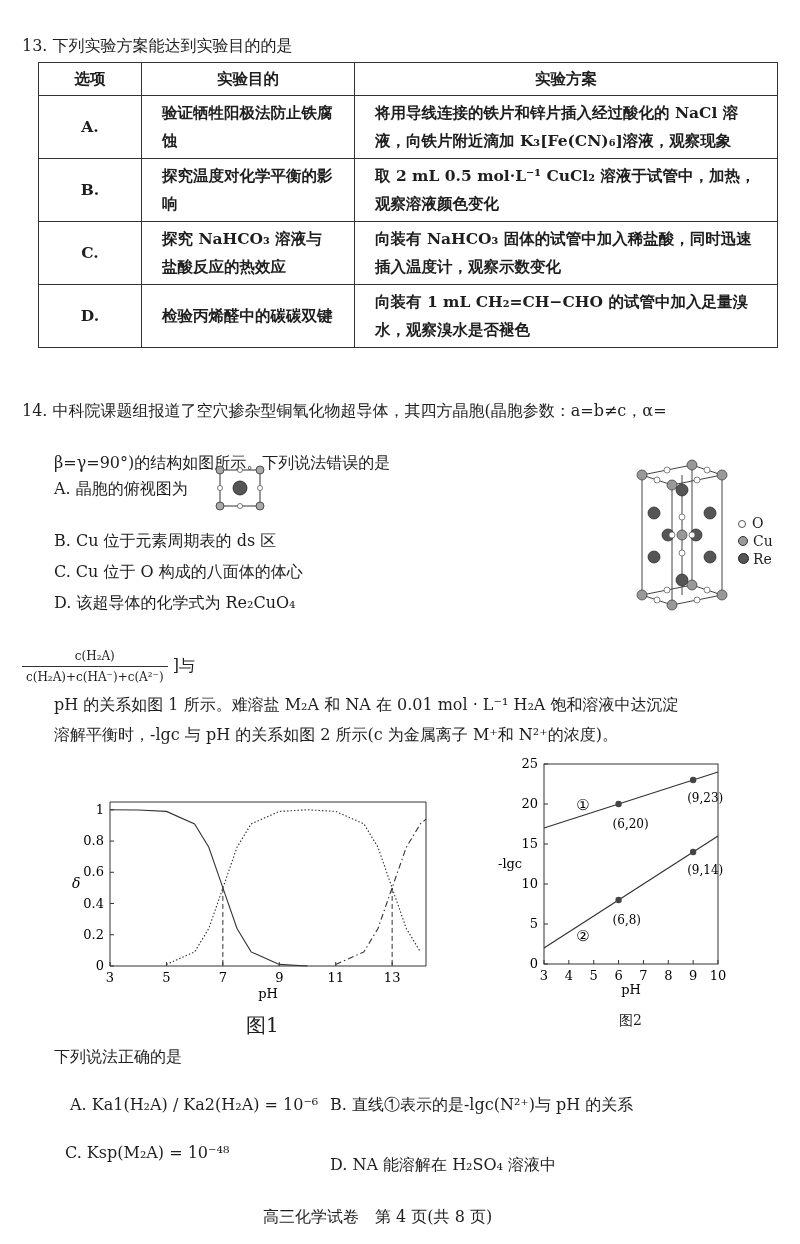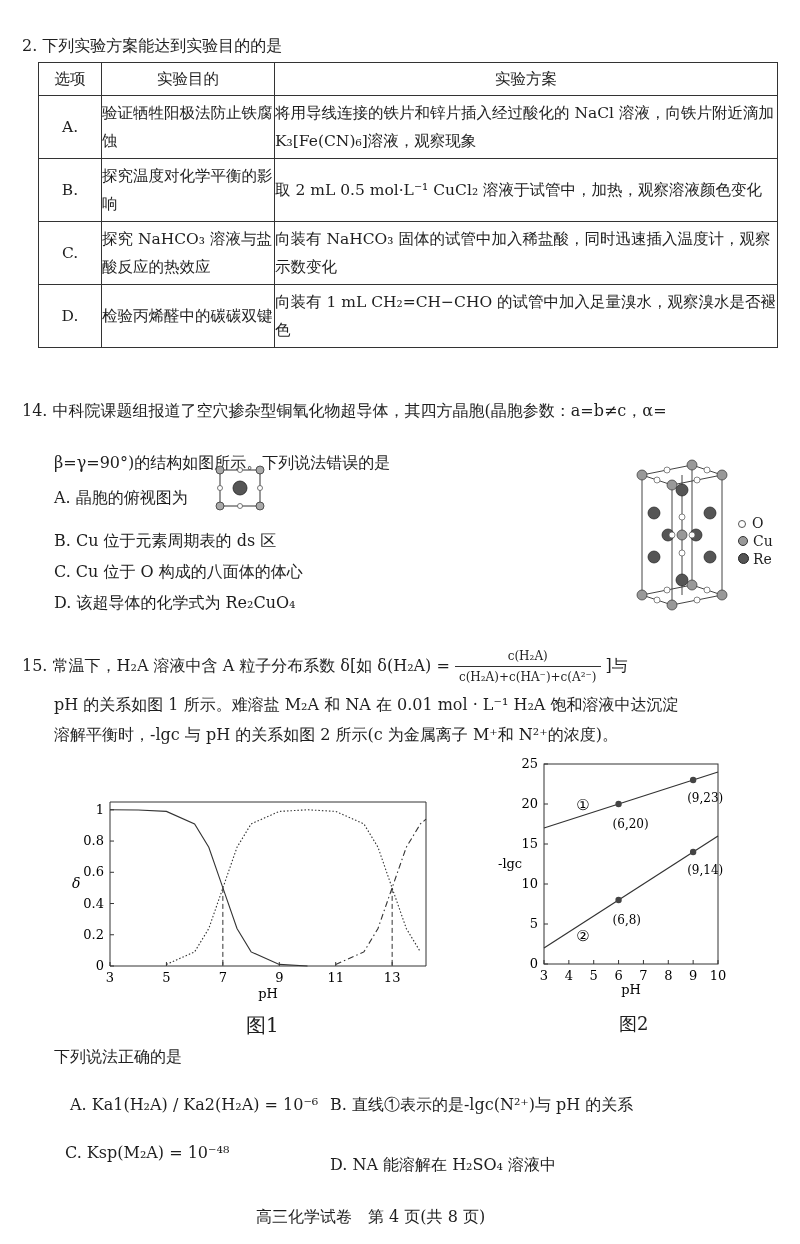--- a/index.html
+++ b/index.html
@@ -21,7 +21,7 @@
 </head>
 <body>
 
-<div class="abs q-title" style="left:22px; top:34px;">2. 下列实验方案能达到实验目的的是</div>
+<div class="abs q-title" style="left:22px; top:34px;">13. 下列实验方案能达到实验目的的是</div>
 
 <table class="exp">
   <tbody>

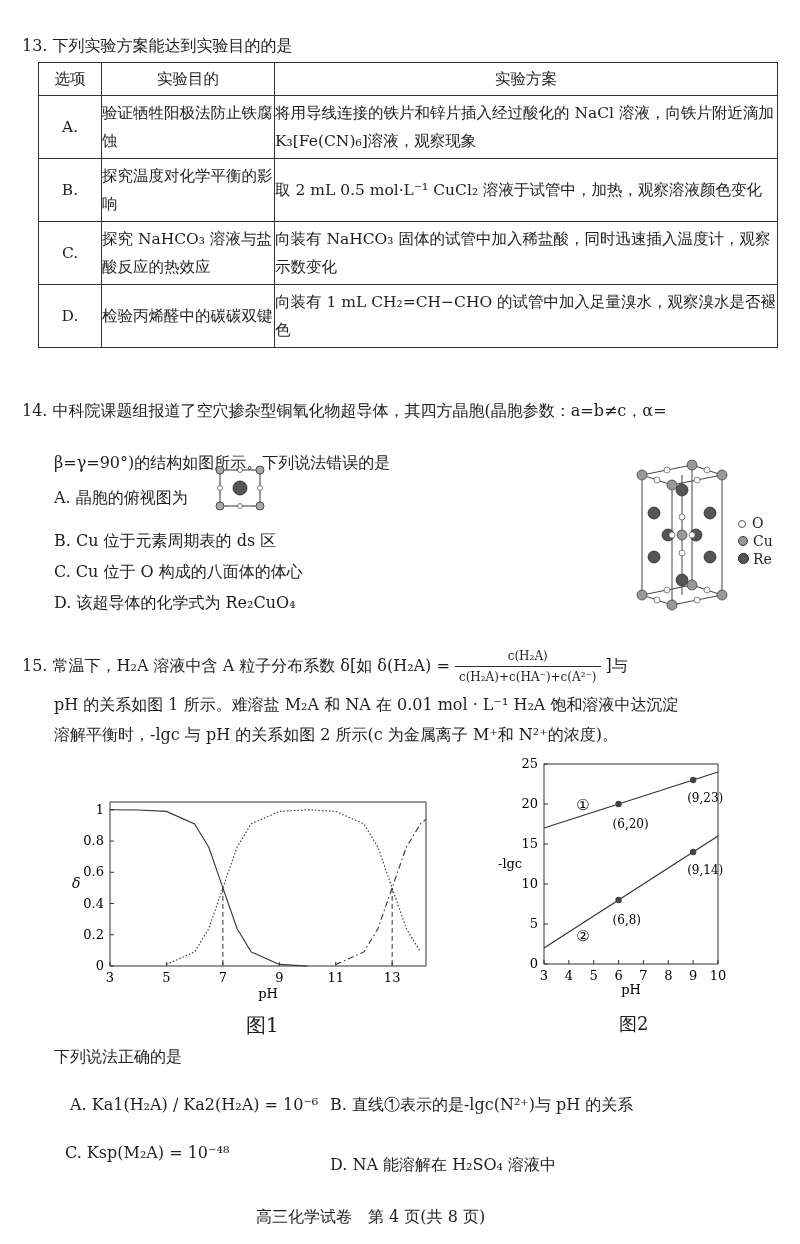--- a/index.html
+++ b/index.html
@@ -8,7 +8,7 @@
   .abs { position:absolute; }
   .q-title { font-size:16px; line-height:24px; white-space:nowrap; }
   table.exp { position:absolute; left:38px; top:62px; width:740px; border-collapse:collapse; font-size:15.5px; }
-  table.exp td, table.exp th { border:1.3px solid #333; padding:3px 0; vertical-align:middle; line-height:28px; font-weight:normal; }
+  table.exp td, table.exp th { border:1.3px solid #333; padding:3px 20px; vertical-align:middle; line-height:28px; font-weight:bold; }
   table.exp th { height:26px; line-height:22px; text-align:center; }
   table.exp td.opt { width:62px; text-align:center; }
   table.exp td.goal { width:172px; }

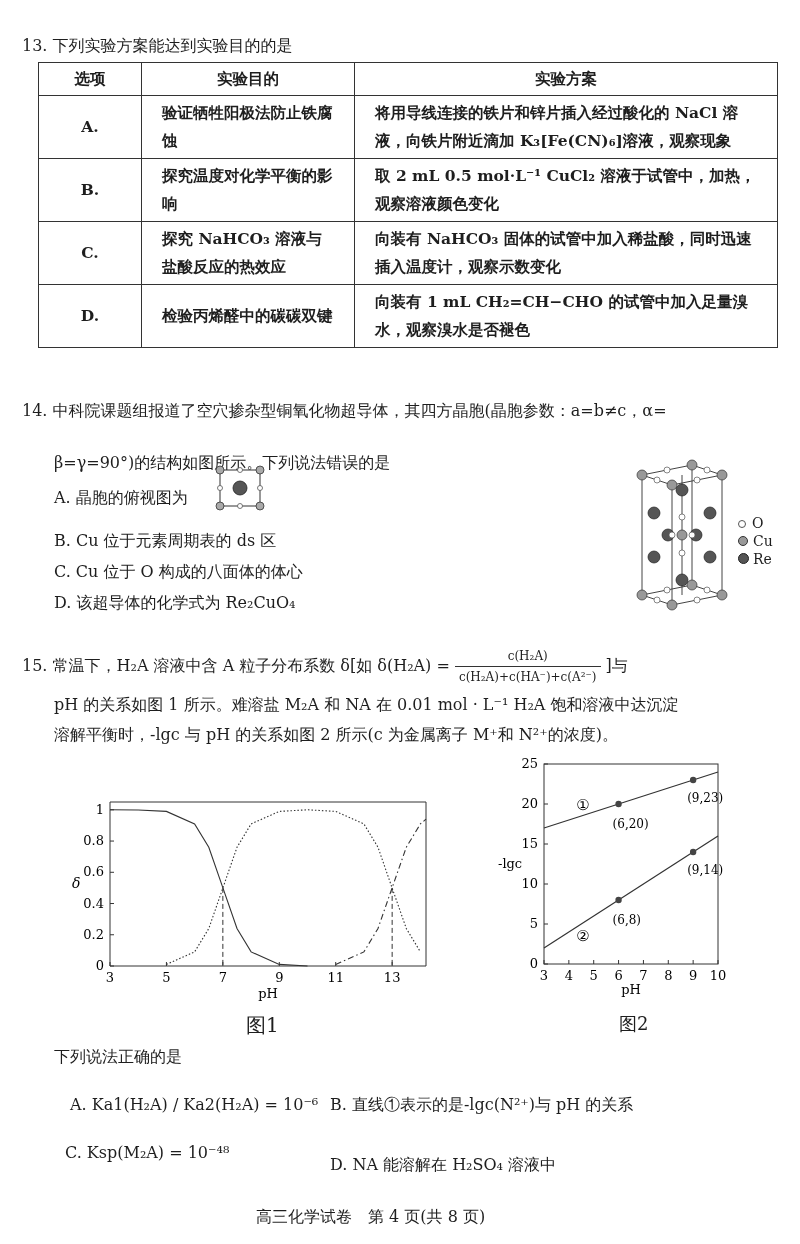--- a/index.html
+++ b/index.html
@@ -56,7 +56,7 @@
 <div class="line" style="left:22px; top:400px;">14. 中科院课题组报道了空穴掺杂型铜氧化物超导体，其四方晶胞(晶胞参数：a=b≠c，α=</div>
 <div class="line" style="left:54px; top:428px;margin-top:24px;">β=γ=90°)的结构如图所示。下列说法错误的是</div>
 
-<div class="line" style="left:54px; top:478px;margin-top:9px;">A. 晶胞的俯视图为</div>
+<div class="line" style="left:54px; top:478px;">A. 晶胞的俯视图为</div>
 <svg class="abs" style="left:208px; top:462px;" width="60" height="50">
   <rect x="12" y="8" width="40" height="36" fill="none" stroke="#333" stroke-width="1"></rect>
   <circle cx="12" cy="8" r="4" fill="#aaa" stroke="#333" stroke-width="0.8"></circle>

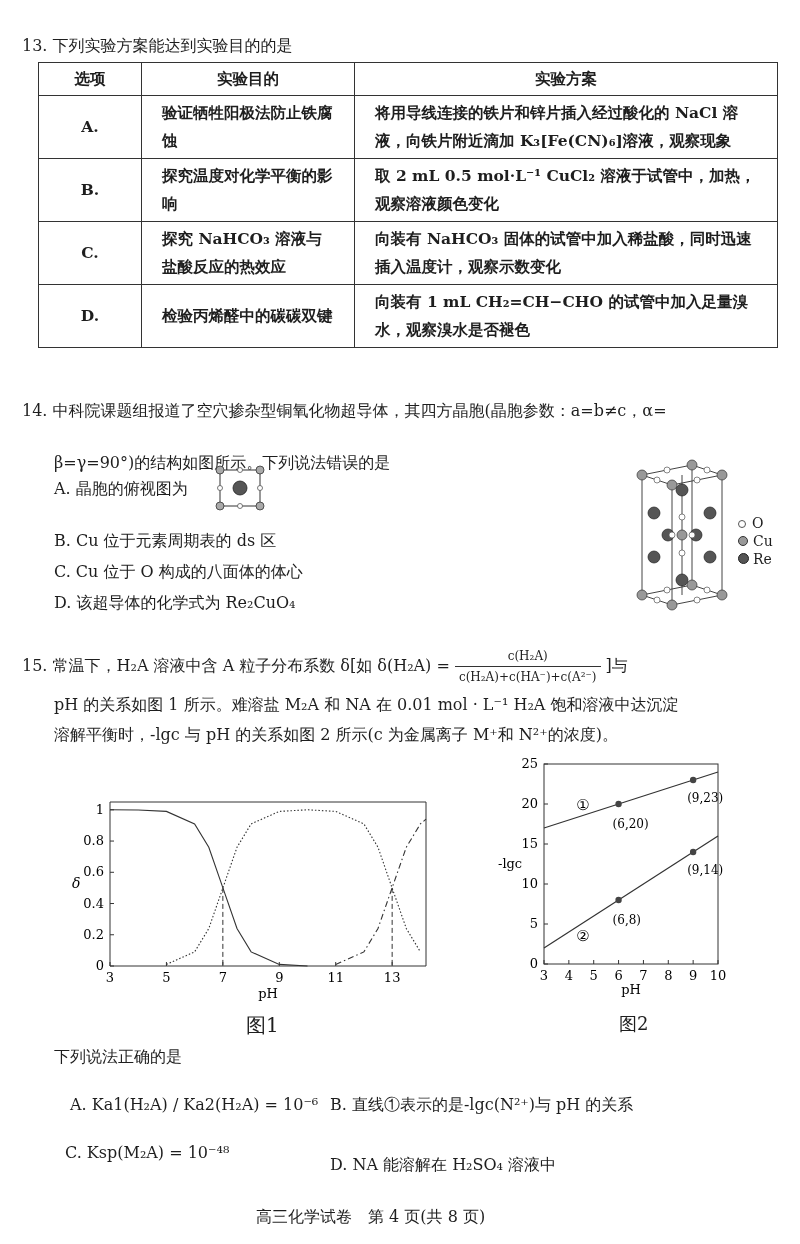--- a/index.html
+++ b/index.html
@@ -126,7 +126,6 @@
 </div>
 
 <div class="line" style="left:22px; top:644px; line-height:44px;">
-  <span>15. 常温下，H₂A 溶液中含 A 粒子分布系数 δ[如 δ(H₂A) =</span>
   <span class="frac">
     <span class="num">c(H₂A)</span>
     <span class="den">c(H₂A)+c(HA⁻)+c(A²⁻)</span>

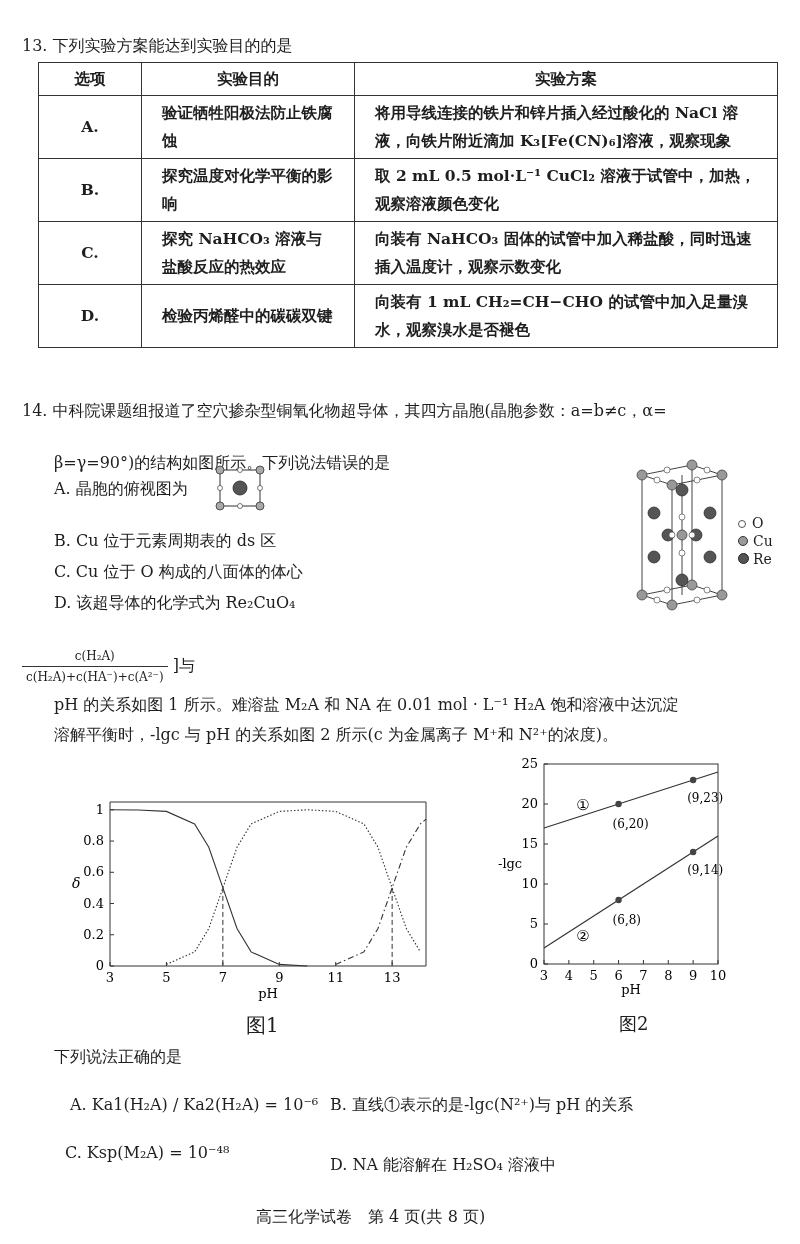--- a/index.html
+++ b/index.html
@@ -219,7 +219,7 @@
     <circle cx="203.14285714285714" cy="99.99999999999999" r="3.2" fill="#444"></circle>
     <text x="197.14285714285714" y="121.99999999999999" font-size="12">(9,14)</text>
   </svg>
-<div class="abs" style="left:619px; top:1012px; font-size:18px;">图2</div>
+<div class="abs" style="left:619px; top:1012px; font-size:14px;">图2</div>
 
 <div class="line" style="left:54px; top:1046px;">下列说法正确的是</div>
 <div class="line" style="left:54px; top:1094px;margin-left:16px;">A. Ka1(H₂A) / Ka2(H₂A) = 10⁻⁶</div>

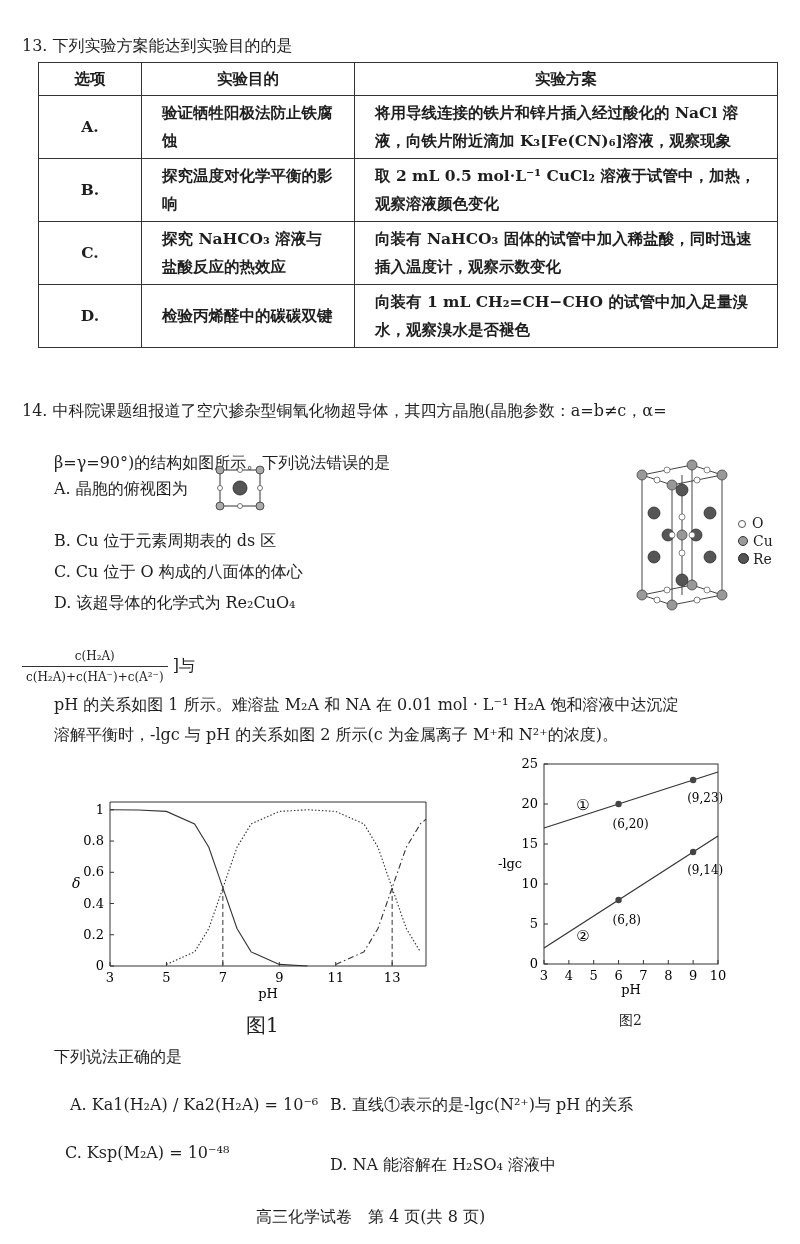--- a/index.html
+++ b/index.html
@@ -227,6 +227,6 @@
 <div class="line" style="left:56px; top:1142px;margin-left:9px;">C. Ksp(M₂A) = 10⁻⁴⁸</div>
 <div class="line" style="left:330px; top:1154px;">D. NA 能溶解在 H₂SO₄ 溶液中</div>
 
-<div class="line" style="left:256px; top:1206px;">高三化学试卷　第 4 页(共 8 页)</div>
+<div class="line" style="left:263px; top:1206px;">高三化学试卷　第 4 页(共 8 页)</div>
 
 </body></html>

